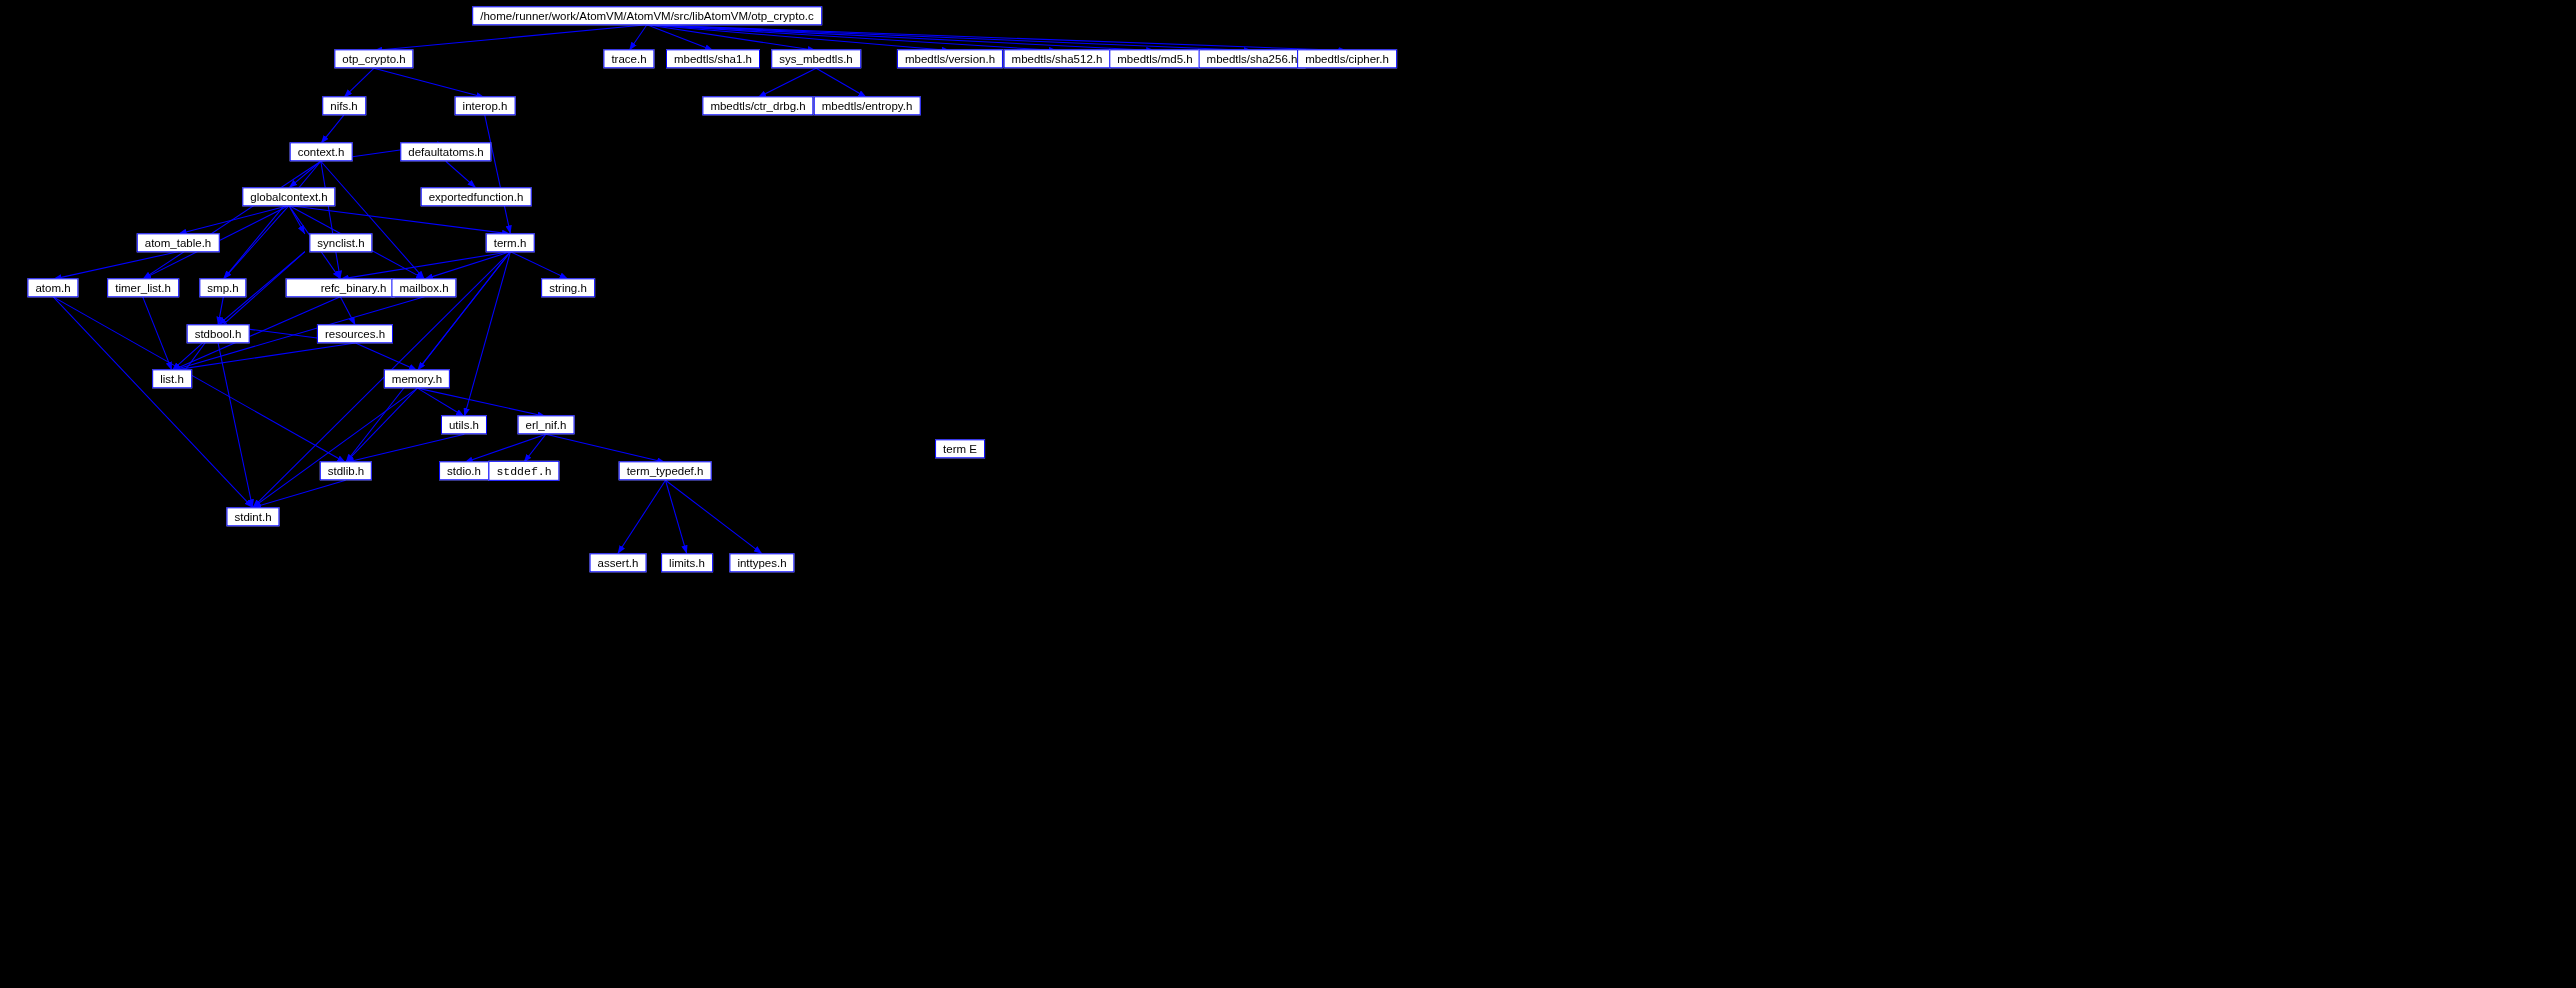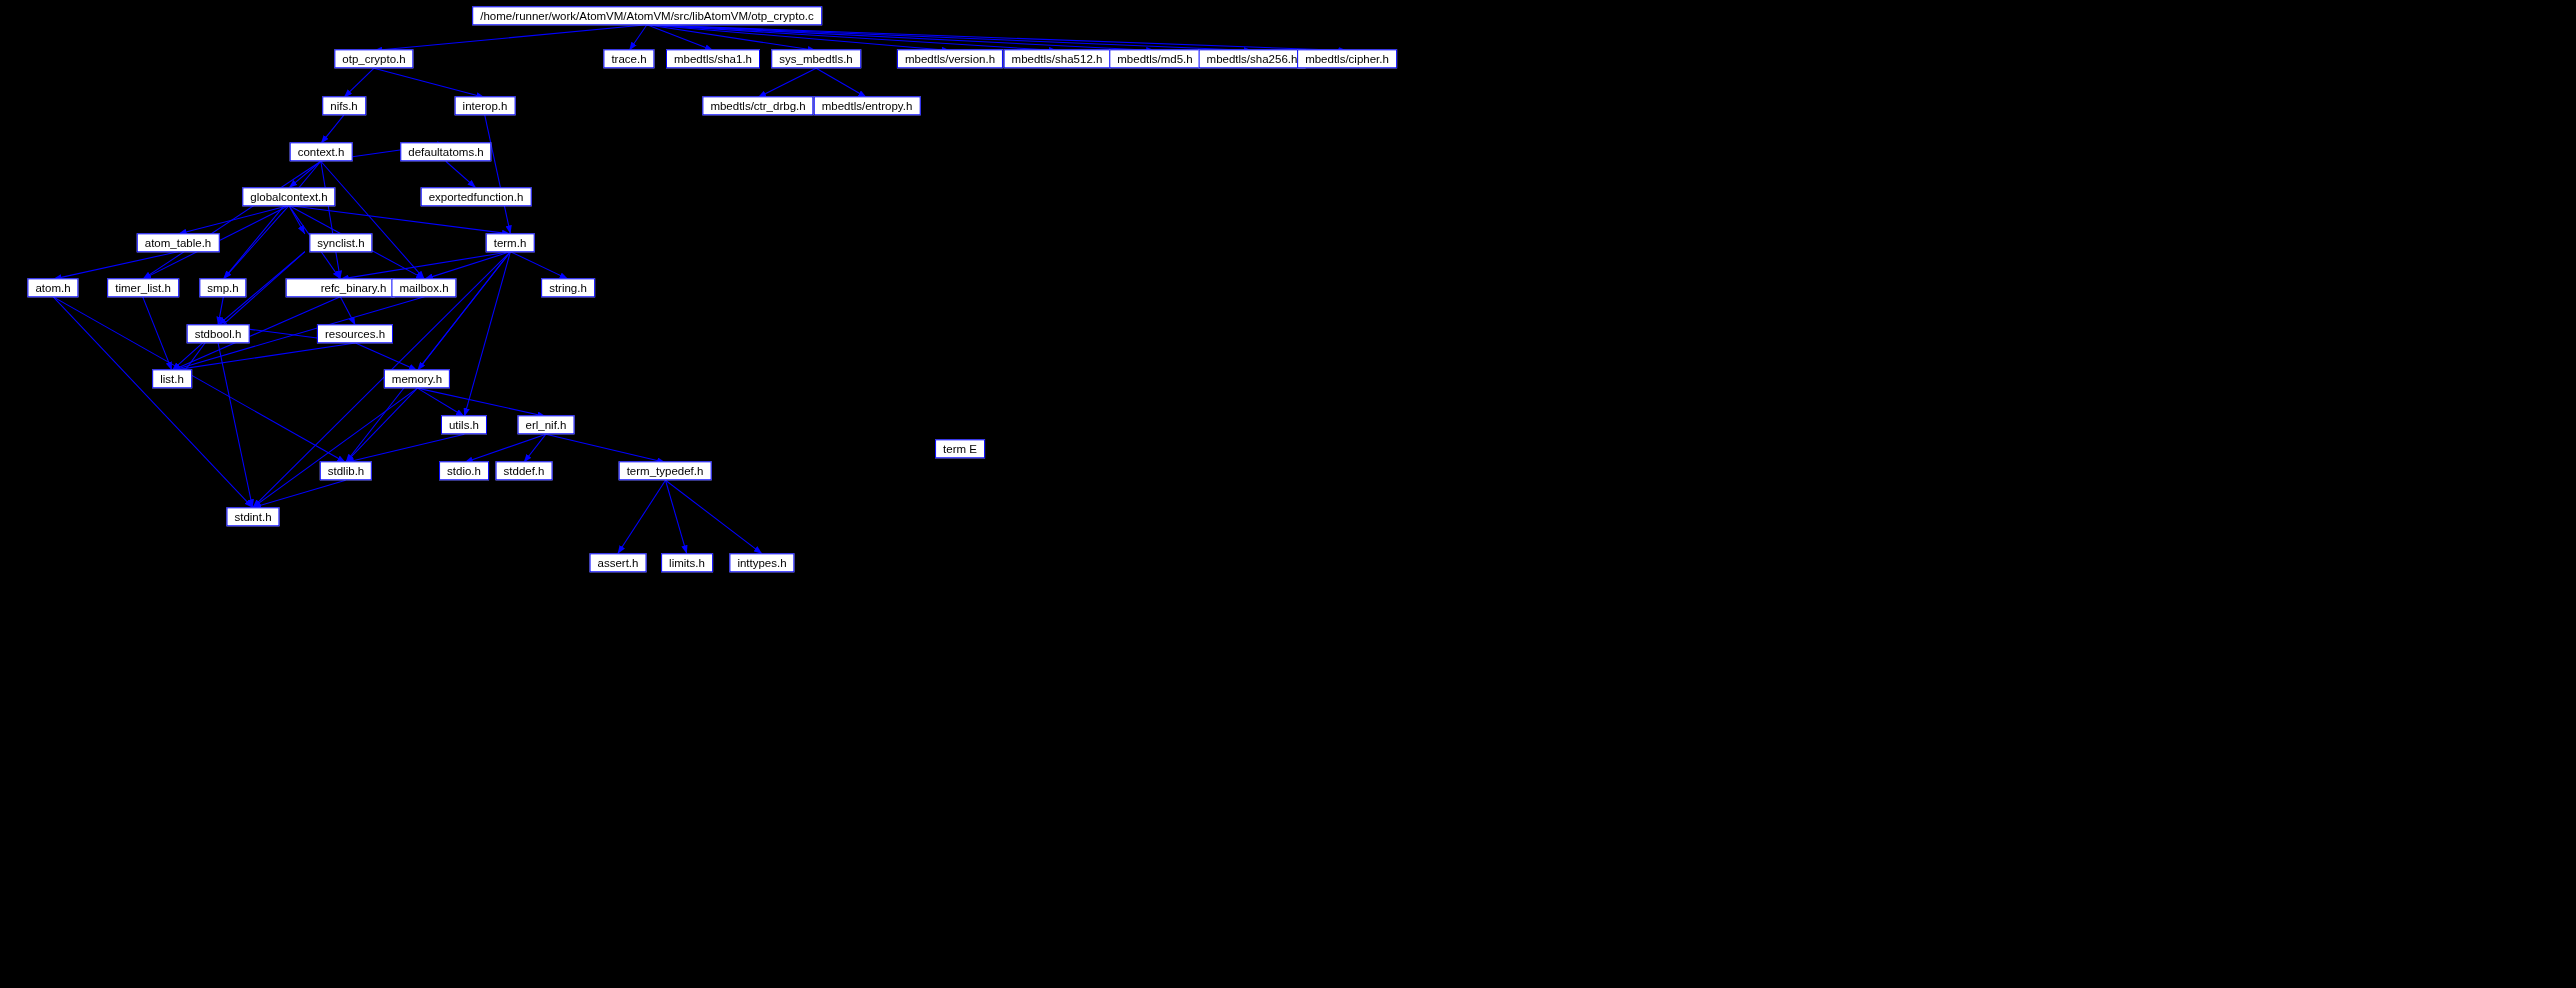--- a/index.html
+++ b/index.html
@@ -151,7 +151,7 @@
       <div class="node-box" style="left: 546px; top: 425px;">erl_nif.h</div>
       <div class="node-box" style="left: 346px; top: 471px;">stdlib.h</div>
       <div class="node-box" style="left: 464px; top: 471px;">stdio.h</div>
-      <div class="node-box" style="left: 524px; top: 471px;">stddef.h</div>
+      <div class="node-box" style="left: 524px; top: 471px; font-family: Liberation Mono, monospace;">stddef.h</div>
       <div class="node-box" style="left: 665px; top: 471px;">term_typedef.h</div>
       <div class="node-box" style="left: 253px; top: 517px;">stdint.h</div>
       <div class="node-box" style="left: 618px; top: 563px;">assert.h</div>

